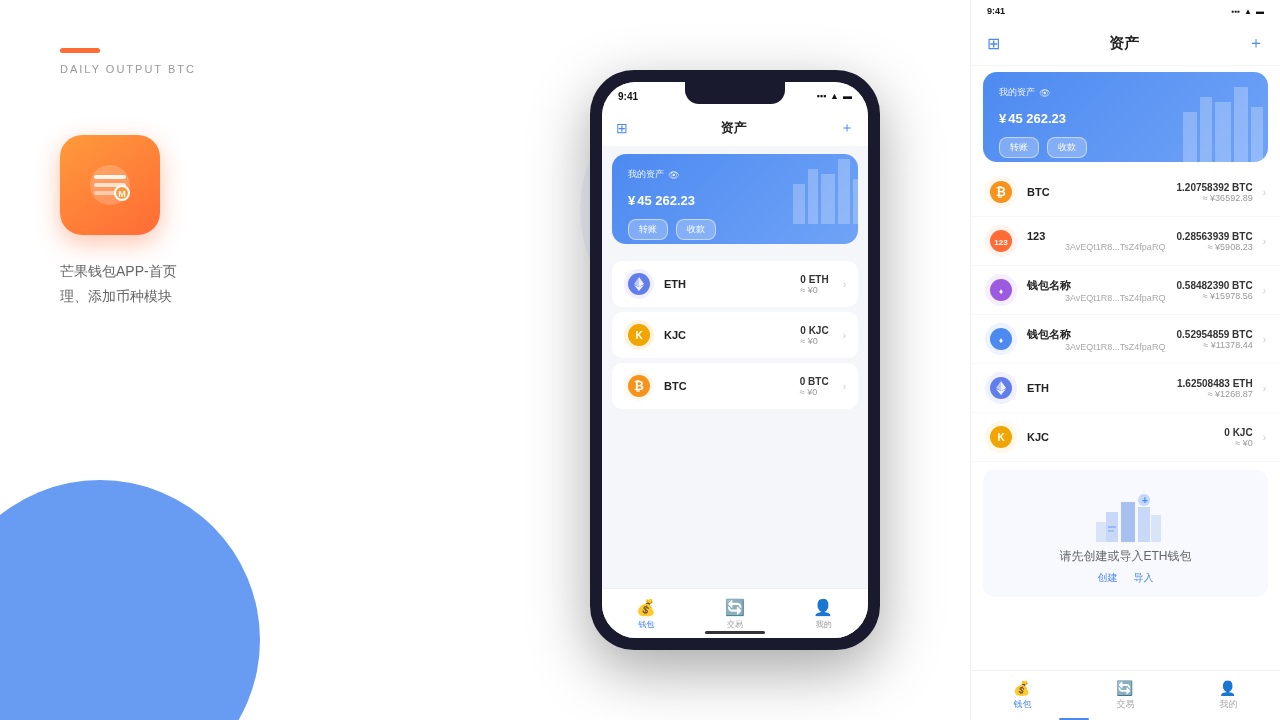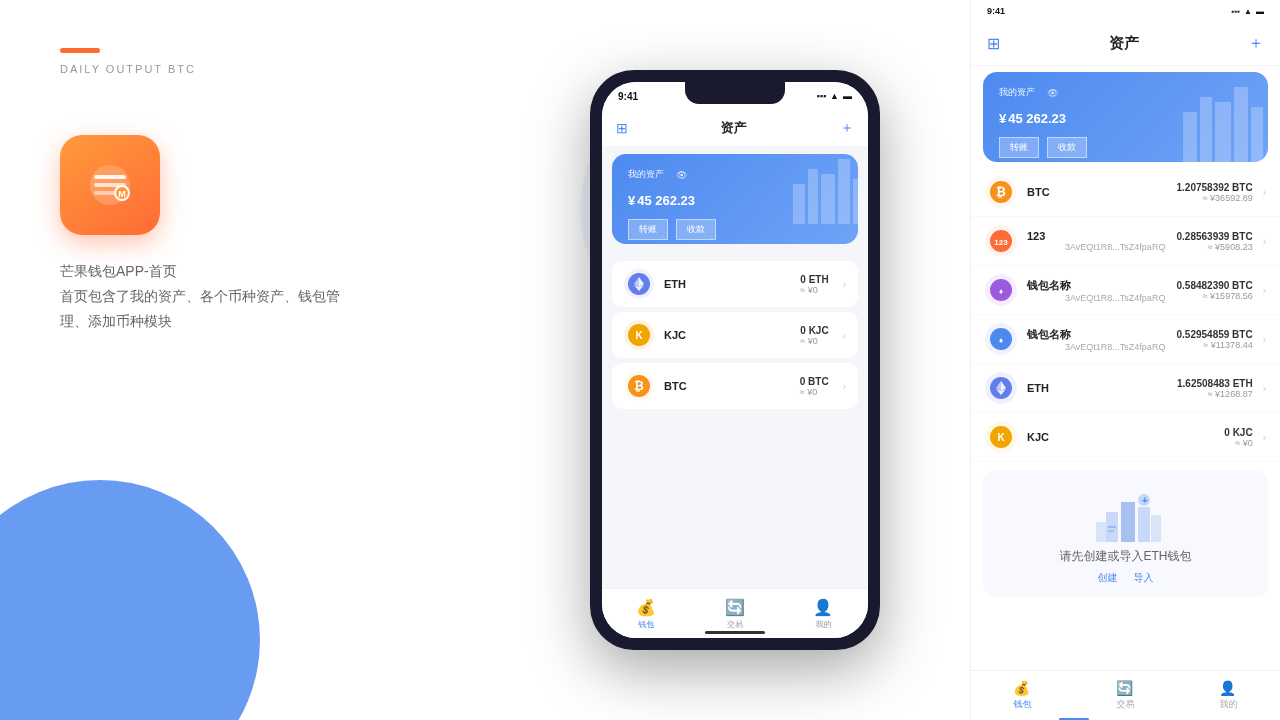--- a/index.html
+++ b/index.html
@@ -167,7 +167,7 @@
       height: 80px;
       opacity: 0.2;
     }
-    .asset-label { font-size: 9px; opacity: 0.9; margin-bottom: 4px; display: flex; align-items: center; gap: 12px; }
+    .asset-label { font-size: 9px; opacity: 0.9; margin-bottom: 4px; display: flex; align-items: center; gap: 4px; }
     .asset-amount { font-size: 22px; font-weight: 700; margin-bottom: 8px; }
     .asset-amount span { font-size: 13px; margin-right: 2px; }
     .asset-btns { display: flex; gap: 8px; }

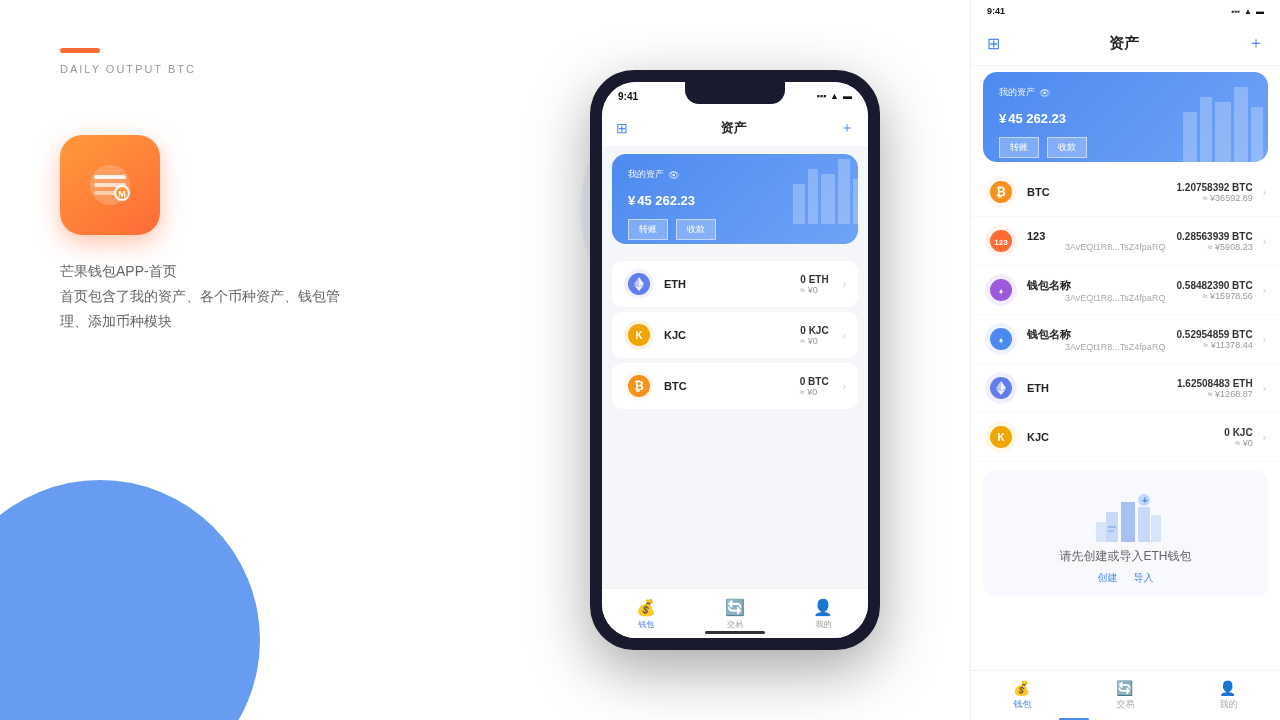--- a/index.html
+++ b/index.html
@@ -177,7 +177,7 @@
       color: white;
       font-size: 9px;
       padding: 3px 10px;
-      border-radius: 0;
+      border-radius: 8px;
       cursor: pointer;
     }
 

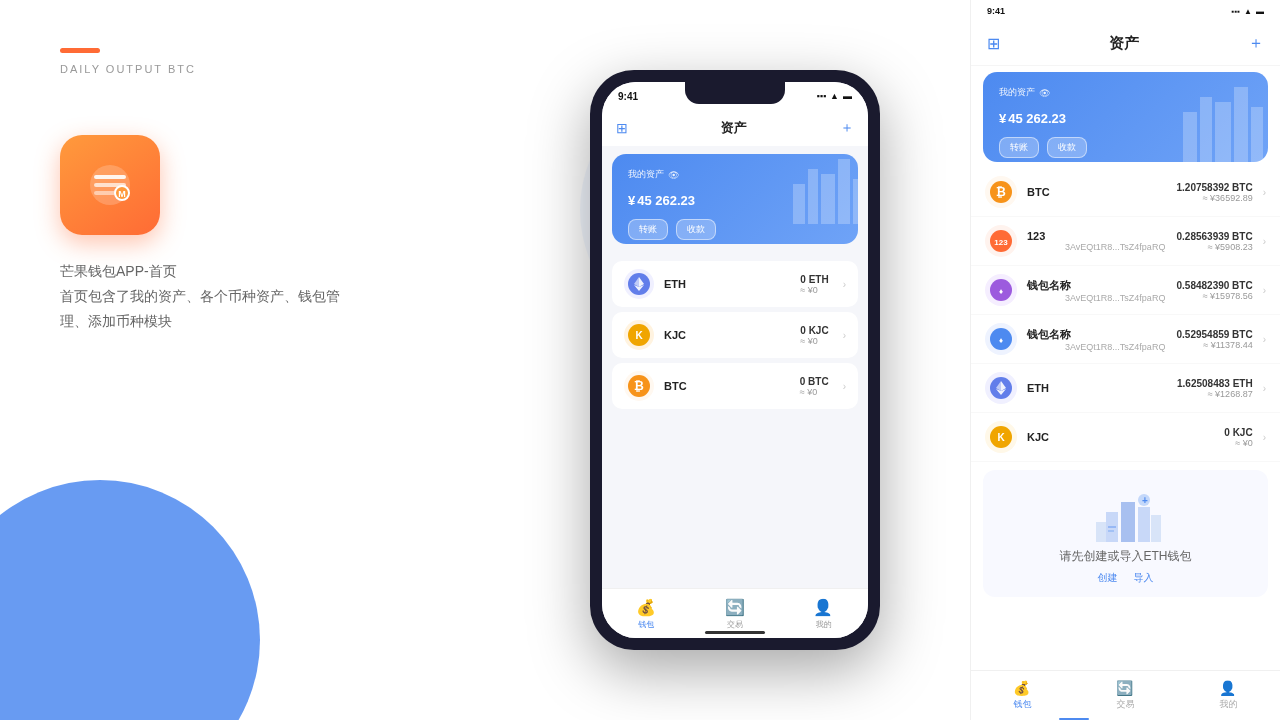--- a/index.html
+++ b/index.html
@@ -393,7 +393,6 @@
 
   <div class="app-desc">
     <div>芒果钱包APP-首页</div>
-    <div>首页包含了我的资产、各个币种资产、钱包管</div>
     <div>理、添加币种模块</div>
   </div>
 </div>

